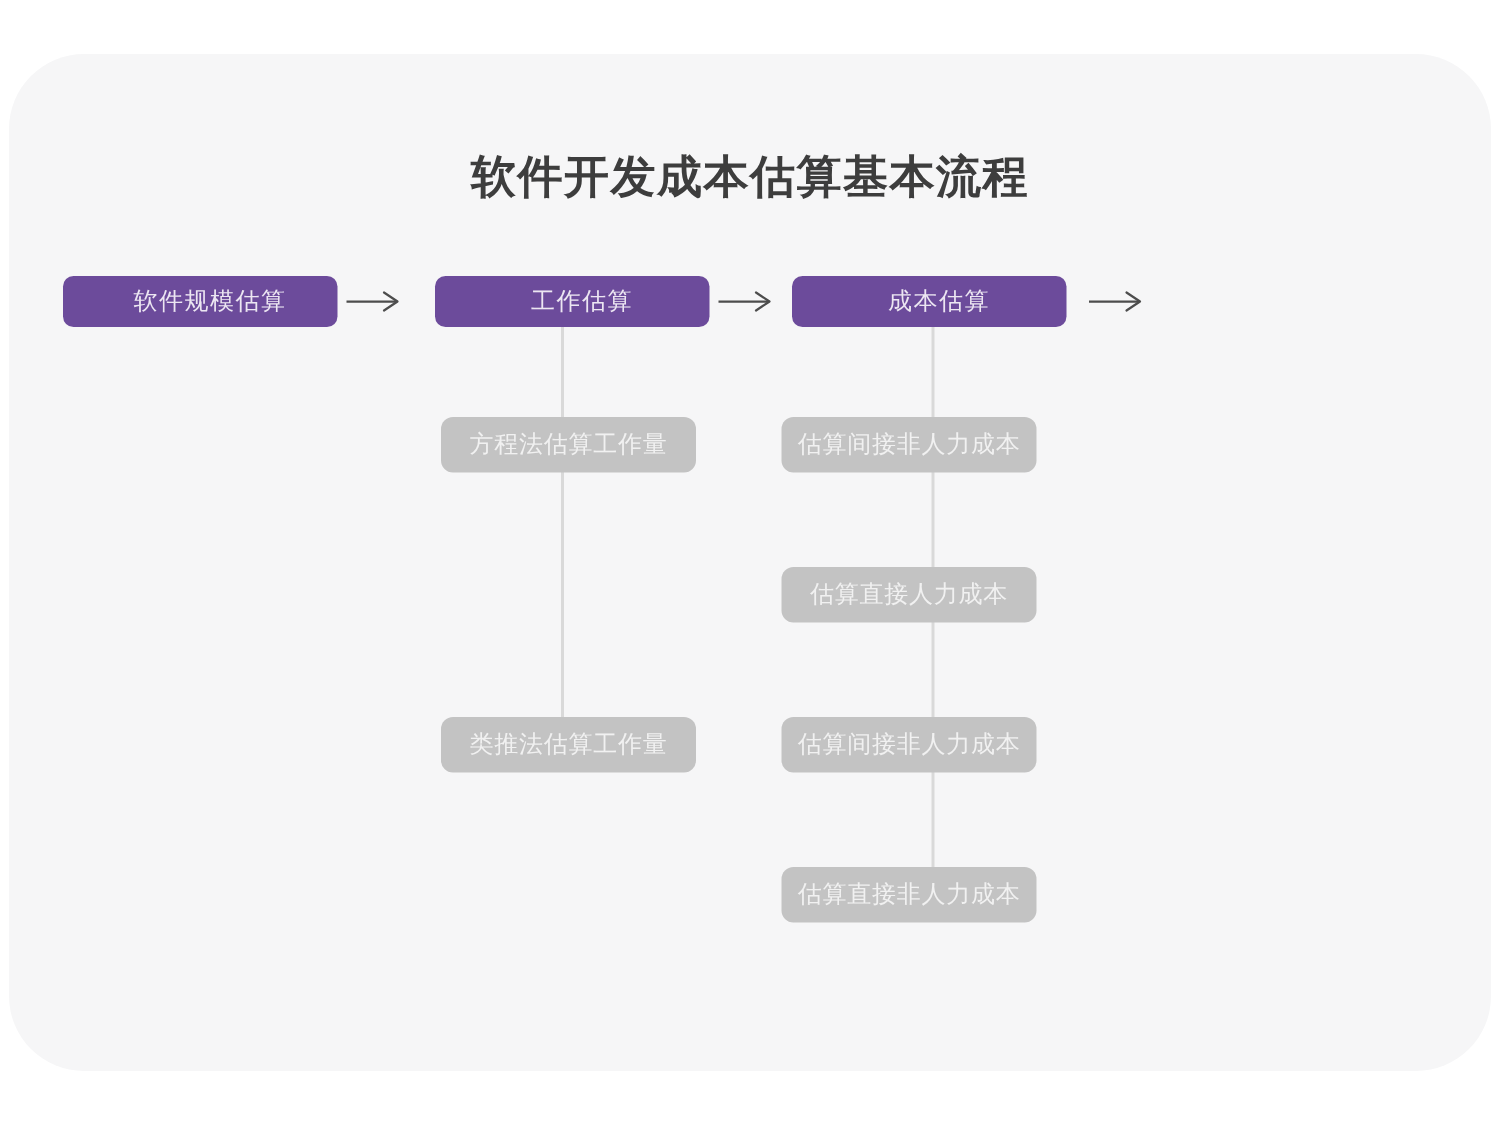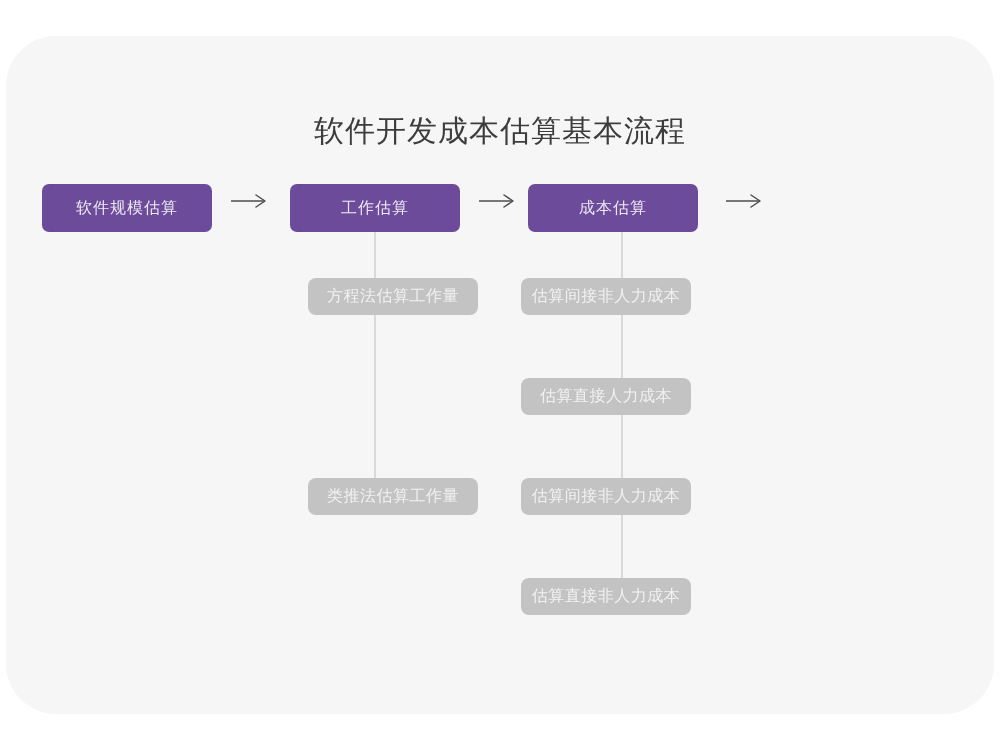--- a/index.html
+++ b/index.html
@@ -25,8 +25,8 @@
     background:var(--card-bg);border-radius:50px;
   }
   .title{
-    position:absolute;left:0;right:0;top:62px;margin:13px;
-    text-align:center;font-size:30px;font-weight:400;
+    position:absolute;left:0;right:0;top:62px;margin:0;
+    text-align:center;font-size:30px;font-weight:700;
     color:var(--title-color);letter-spacing:1px;
   }
   .stage-box{

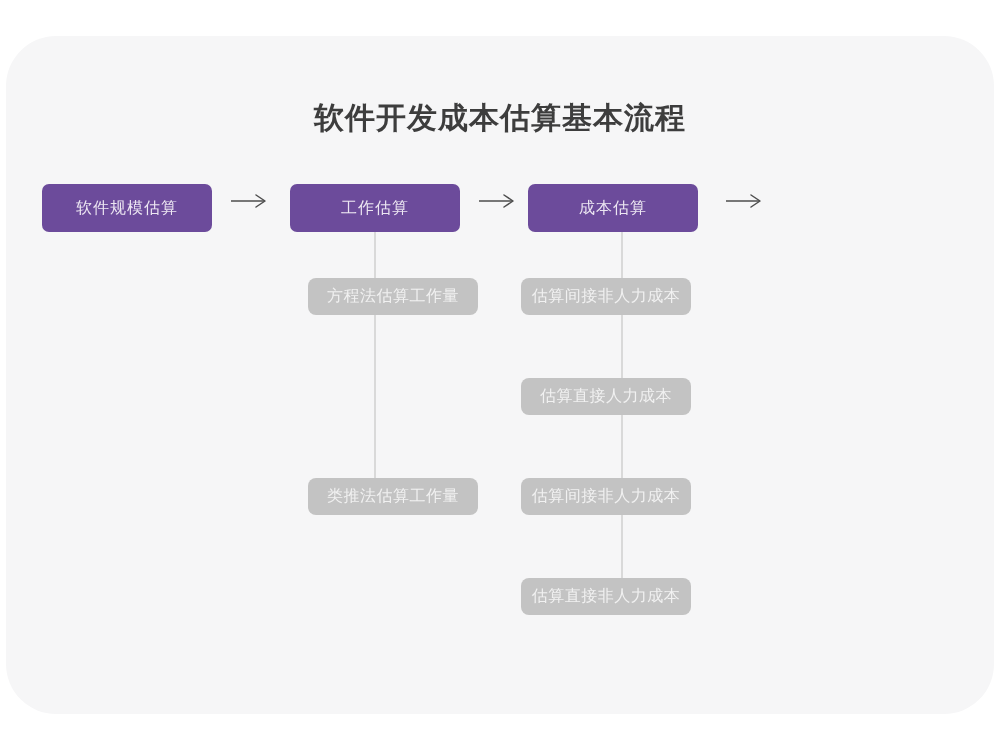--- a/index.html
+++ b/index.html
@@ -30,11 +30,12 @@
     color:var(--title-color);letter-spacing:1px;
   }
   .stage-box{
-    position:absolute;top:148px;width:170px;height:48px;
+    position:absolute;top:148px;width:170px;height:34px;
     background:var(--primary);border-radius:7px;
     color:var(--primary-text);font-size:16px;letter-spacing:1px;
     display:flex;align-items:center;justify-content:center;
     z-index:2;
+    padding-left:13px;
   }
   .s1{left:36px}.s2{left:284px}.s3{left:522px}.s4{left:779px}
   .arrow{

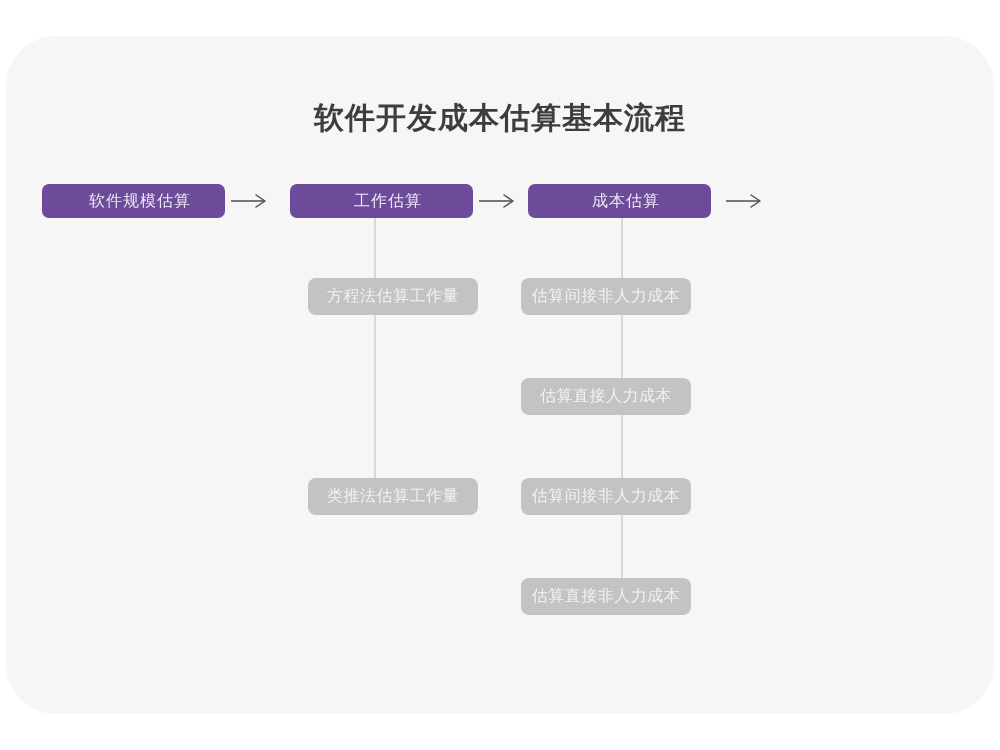--- a/index.html
+++ b/index.html
@@ -49,7 +49,7 @@
     display:flex;align-items:center;justify-content:center;
     z-index:2;
   }
-  .col1{left:302px}.col2{left:515px}
+  .col1{left:288px}.col2{left:515px}
   .r1{top:242px}.r2{top:342px}.r3{top:442px}.r4{top:542px}
   .vline{
     position:absolute;width:2px;background:var(--connector);z-index:1;

